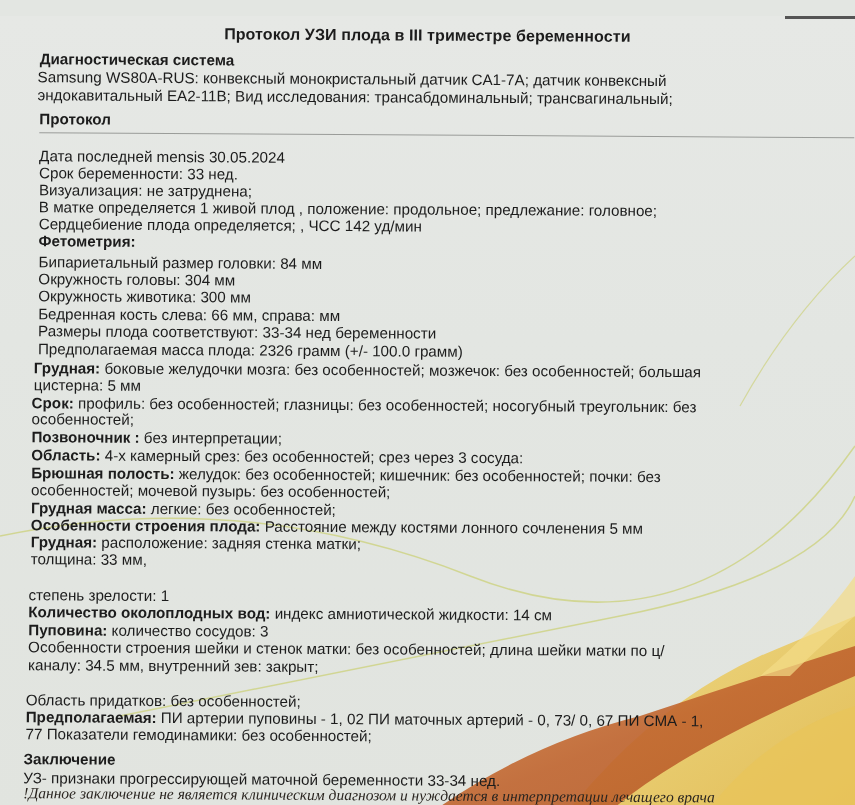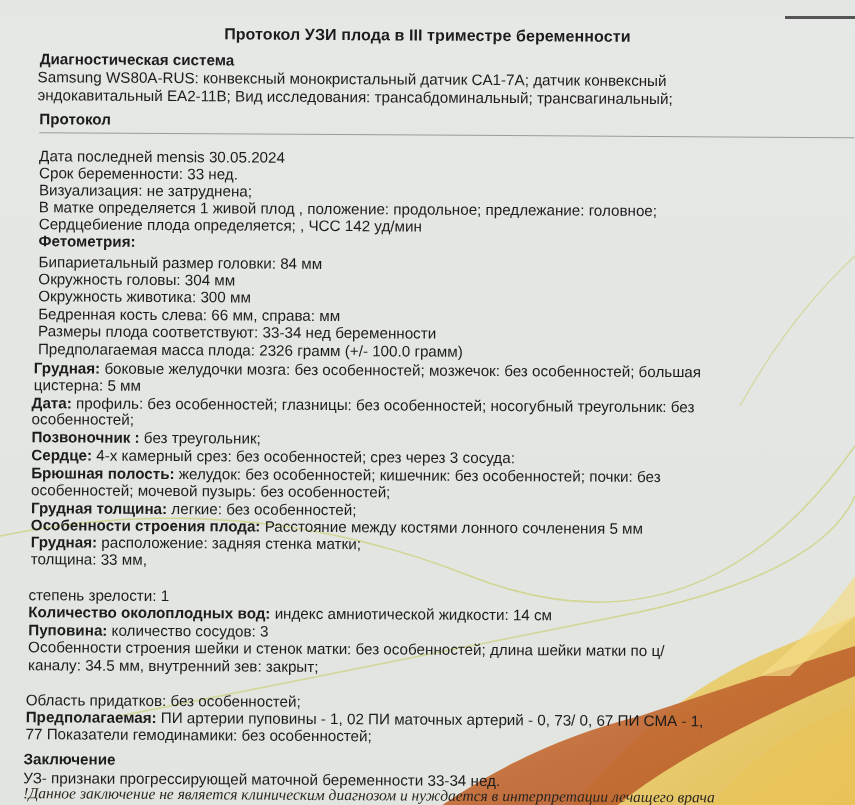--- a/index.html
+++ b/index.html
@@ -93,7 +93,7 @@
 
     <div class="line" style="top:343px; left:36px"><span class="h">Грудная:</span><span> боковые желудочки мозга: без особенностей; мозжечок: без особенностей;   большая</span></div>
     <div class="line" style="top:360px; left:36px">цистерна:  5 мм</div>
-    <div class="line" style="top:378px; left:34px"><span class="h">Дата:</span><span> профиль: без особенностей; глазницы: без особенностей; носогубный треугольник: без</span></div>
+    <div class="line" style="top:378px; left:34px"><span class="h">Срок:</span><span> профиль: без особенностей; глазницы: без особенностей; носогубный треугольник: без</span></div>
     <div class="line" style="top:394px; left:34px">особенностей;</div>
     <div class="line" style="top:412px; left:34px"><span class="h">Позвоночник  :</span><span> без треугольник;</span></div>
     <div class="line" style="top:430px; left:34px"><span class="h">Сердце:</span><span> 4-х камерный срез: без особенностей;   срез через 3 сосуда:</span></div>

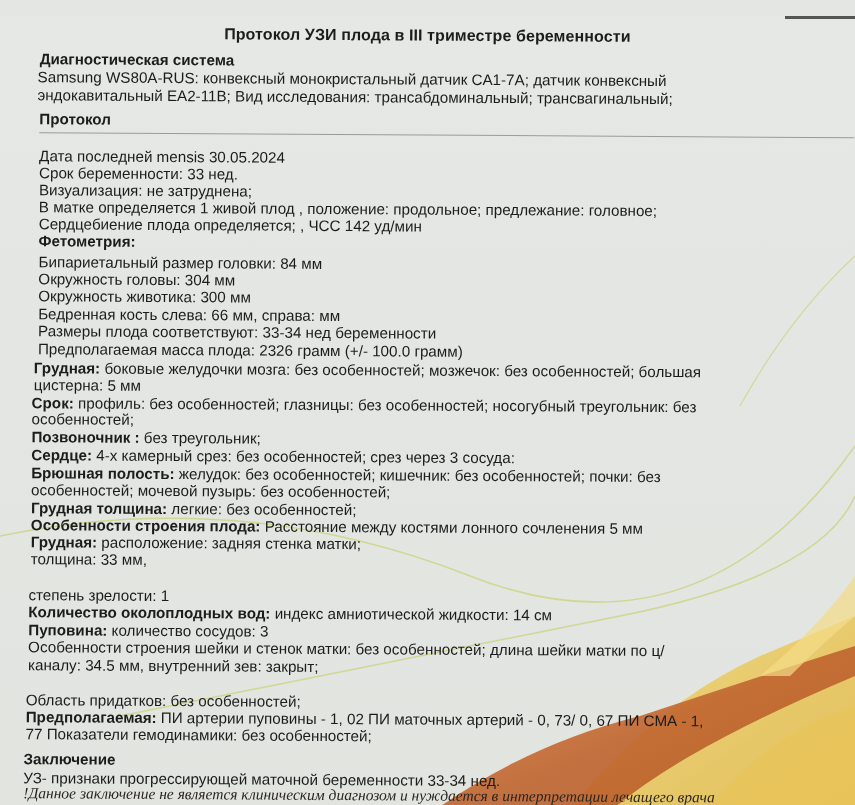--- a/index.html
+++ b/index.html
@@ -95,7 +95,7 @@
     <div class="line" style="top:360px; left:36px">цистерна:  5 мм</div>
     <div class="line" style="top:378px; left:34px"><span class="h">Срок:</span><span> профиль: без особенностей; глазницы: без особенностей; носогубный треугольник: без</span></div>
     <div class="line" style="top:394px; left:34px">особенностей;</div>
-    <div class="line" style="top:412px; left:34px"><span class="h">Позвоночник  :</span><span> без треугольник;</span></div>
+    <div class="line" style="top:412px; left:34px"><span class="h">Позвоночник  :</span><span> без интерпретации;</span></div>
     <div class="line" style="top:430px; left:34px"><span class="h">Сердце:</span><span> 4-х камерный срез: без особенностей;   срез через 3 сосуда:</span></div>
     <div class="line" style="top:448px; left:34px"><span class="h">Брюшная полость:</span><span> желудок: без особенностей; кишечник: без особенностей; почки: без</span></div>
     <div class="line" style="top:465px; left:34px">особенностей; мочевой пузырь: без особенностей;</div>

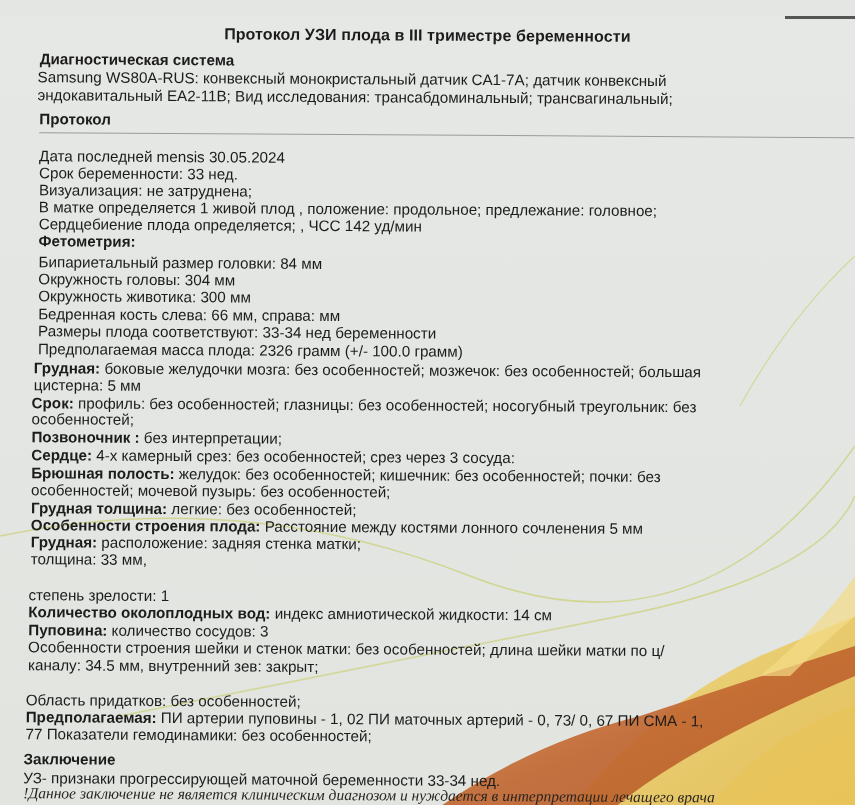--- a/index.html
+++ b/index.html
@@ -96,7 +96,7 @@
     <div class="line" style="top:378px; left:34px"><span class="h">Срок:</span><span> профиль: без особенностей; глазницы: без особенностей; носогубный треугольник: без</span></div>
     <div class="line" style="top:394px; left:34px">особенностей;</div>
     <div class="line" style="top:412px; left:34px"><span class="h">Позвоночник  :</span><span> без интерпретации;</span></div>
-    <div class="line" style="top:430px; left:34px"><span class="h">Сердце:</span><span> 4-х камерный срез: без особенностей;   срез через 3 сосуда:</span></div>
+    <div class="line" style="top:430px; left:34px"><span class="h">Область:</span><span> 4-х камерный срез: без особенностей;   срез через 3 сосуда:</span></div>
     <div class="line" style="top:448px; left:34px"><span class="h">Брюшная полость:</span><span> желудок: без особенностей; кишечник: без особенностей; почки: без</span></div>
     <div class="line" style="top:465px; left:34px">особенностей; мочевой пузырь: без особенностей;</div>
     <div class="line" style="top:483px; left:34px"><span class="h">Грудная толщина:</span><span> легкие:  без особенностей;</span></div>

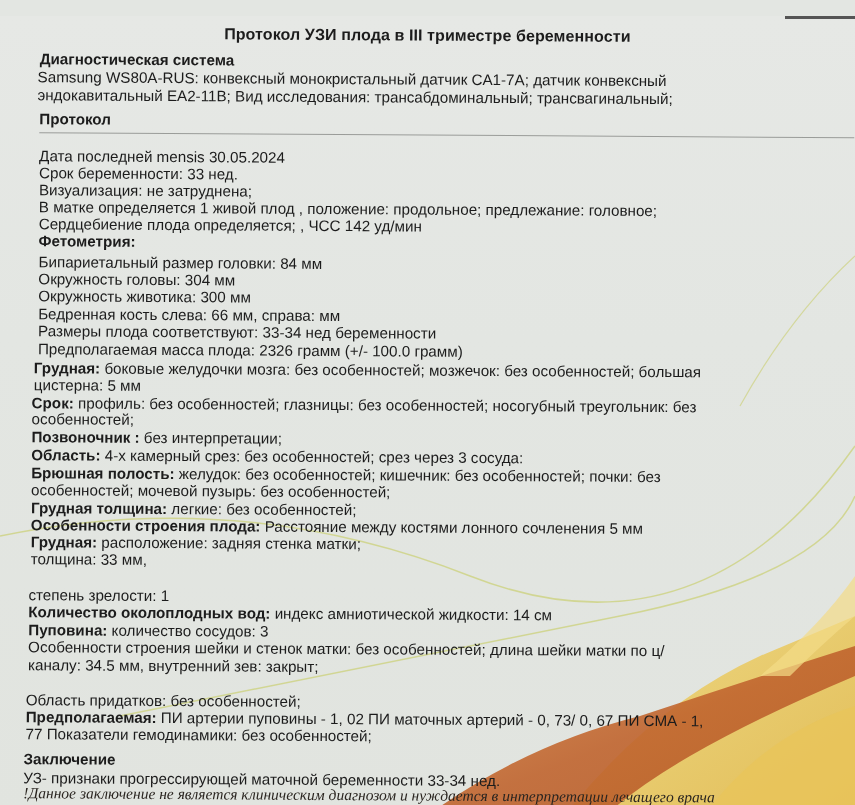--- a/index.html
+++ b/index.html
@@ -99,7 +99,7 @@
     <div class="line" style="top:430px; left:34px"><span class="h">Область:</span><span> 4-х камерный срез: без особенностей;   срез через 3 сосуда:</span></div>
     <div class="line" style="top:448px; left:34px"><span class="h">Брюшная полость:</span><span> желудок: без особенностей; кишечник: без особенностей; почки: без</span></div>
     <div class="line" style="top:465px; left:34px">особенностей; мочевой пузырь: без особенностей;</div>
-    <div class="line" style="top:483px; left:34px"><span class="h">Грудная толщина:</span><span> легкие:  без особенностей;</span></div>
+    <div class="line" style="top:483px; left:34px"><span class="h">Грудная масса:</span><span> легкие:  без особенностей;</span></div>
     <div class="line" style="top:500px; left:34px"><span class="h">Особенности строения плода:</span><span>   Расстояние между костями лонного сочленения 5 мм</span></div>
 
     <div class="line" style="top:517px; left:34px"><span class="h">Грудная:</span><span> расположение: задняя стенка матки;</span></div>

